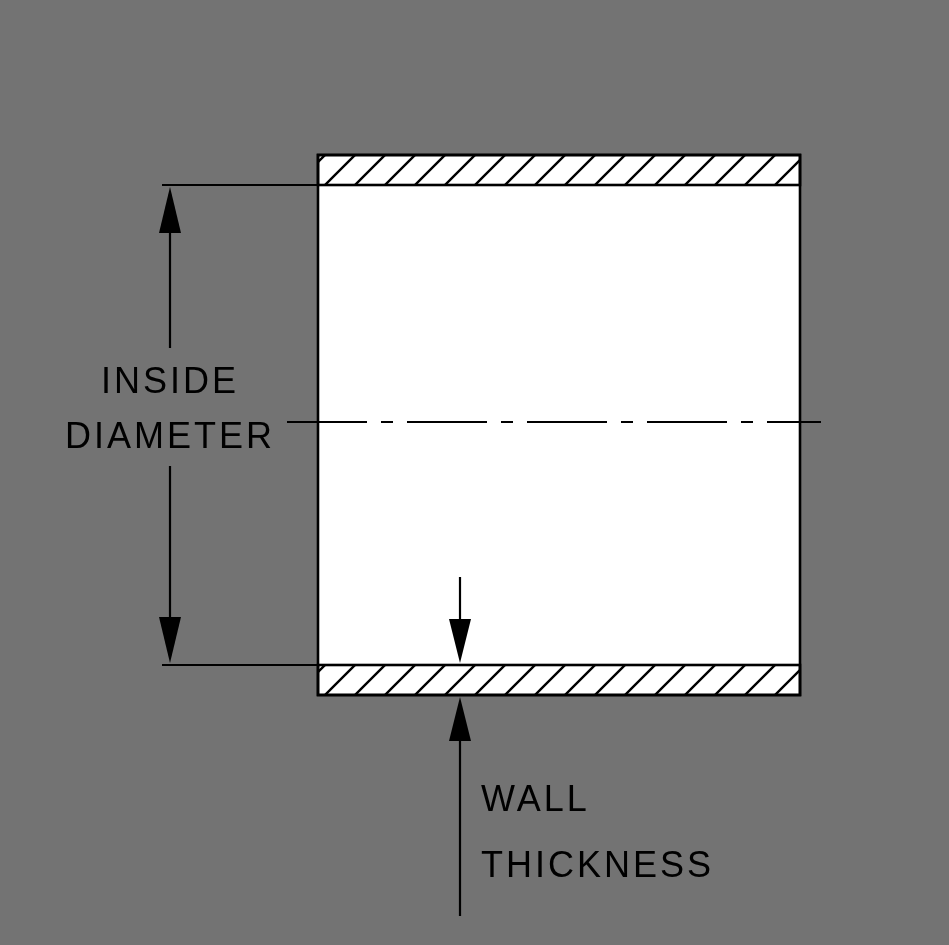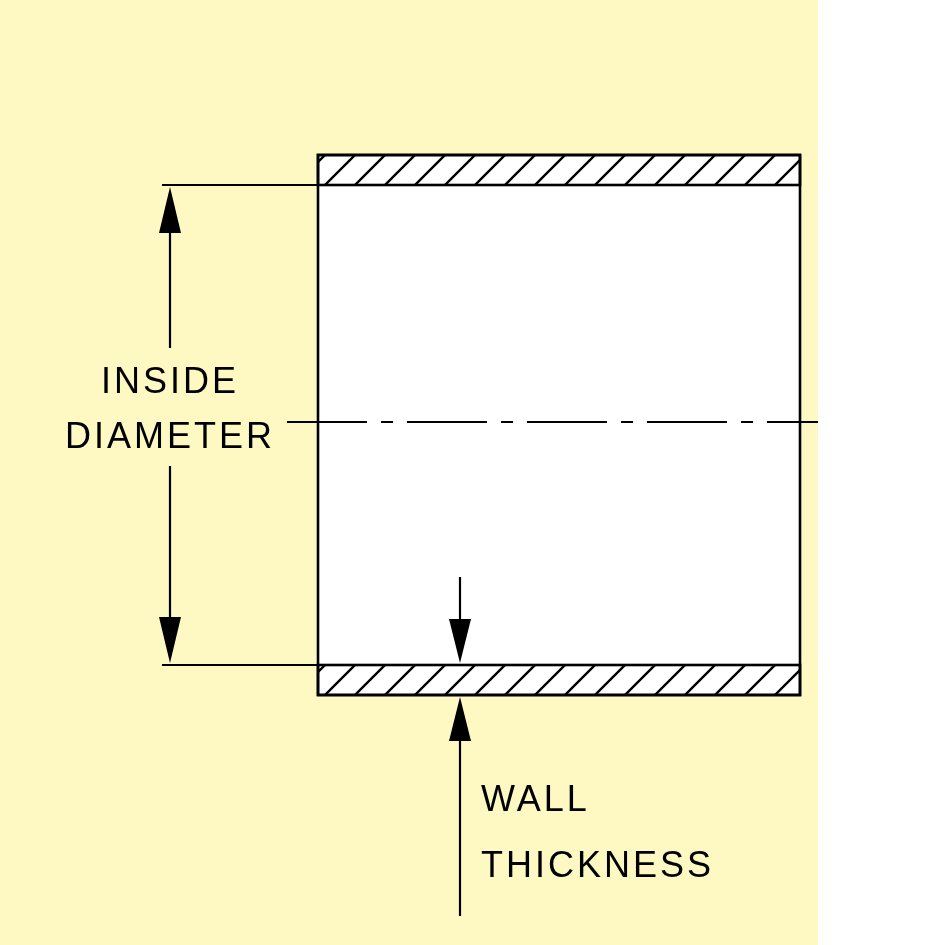--- a/index.html
+++ b/index.html
@@ -9,9 +9,9 @@
   }
   .canvas {
     position: relative;
-    width: 818px;
+    width: 949px;
     height: 945px;
-    background: #fef9c3;
+    background: #737373;
     overflow: hidden;
     font-family: "Liberation Sans", sans-serif;
   }

